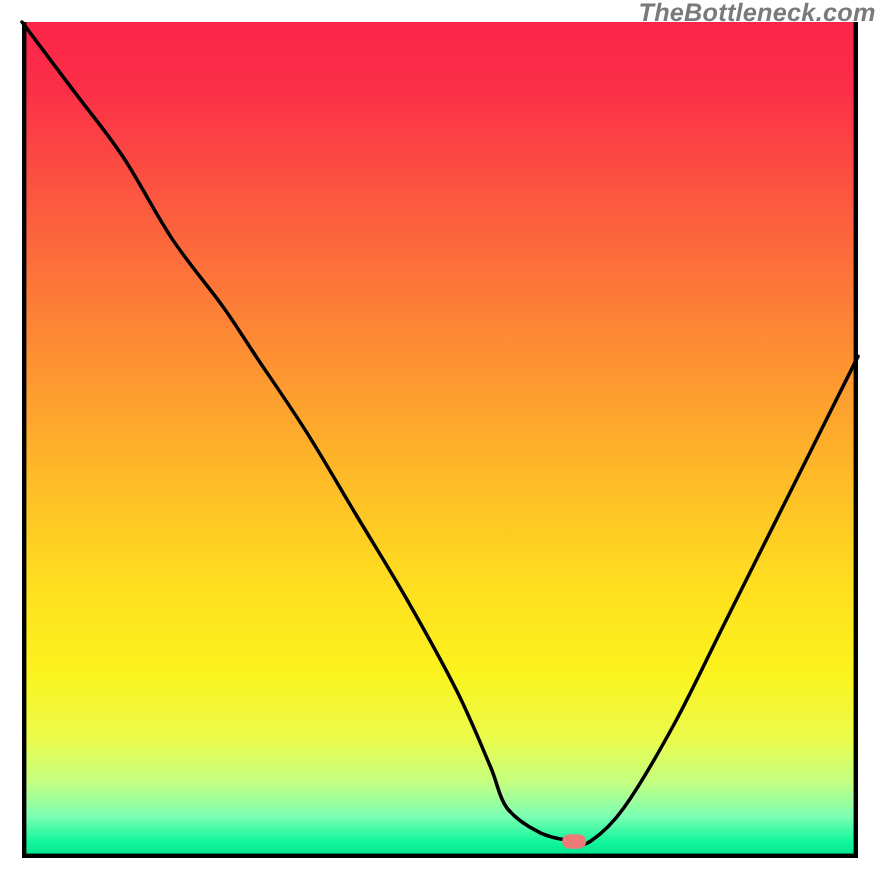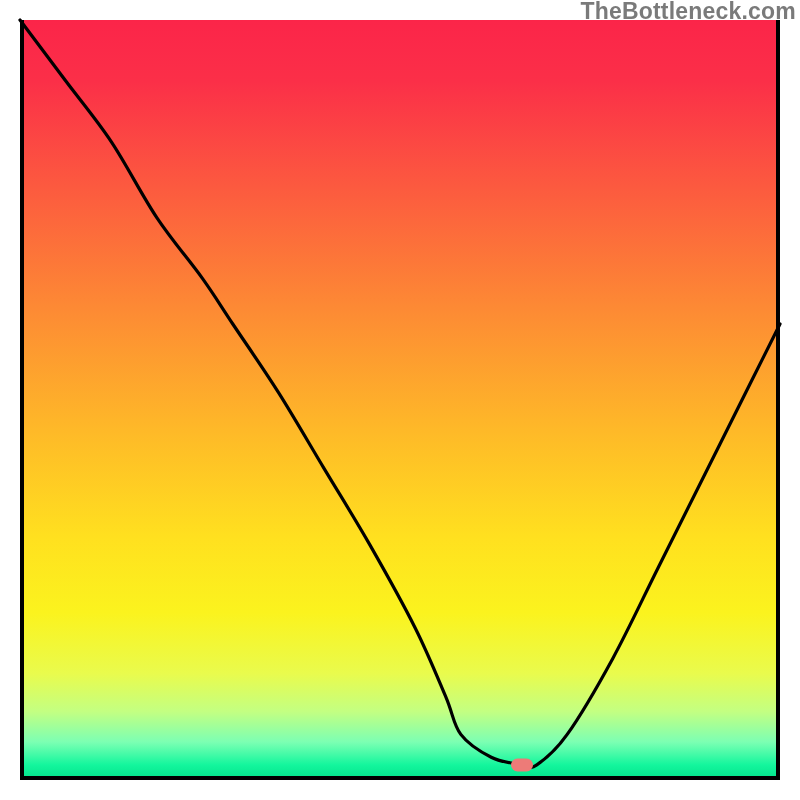--- a/index.html
+++ b/index.html
@@ -14,6 +14,7 @@
     position: relative;
     width: 800px;
     height: 580px;
+    font-style: italic;
   }
   .plot-area {
     position: absolute;

